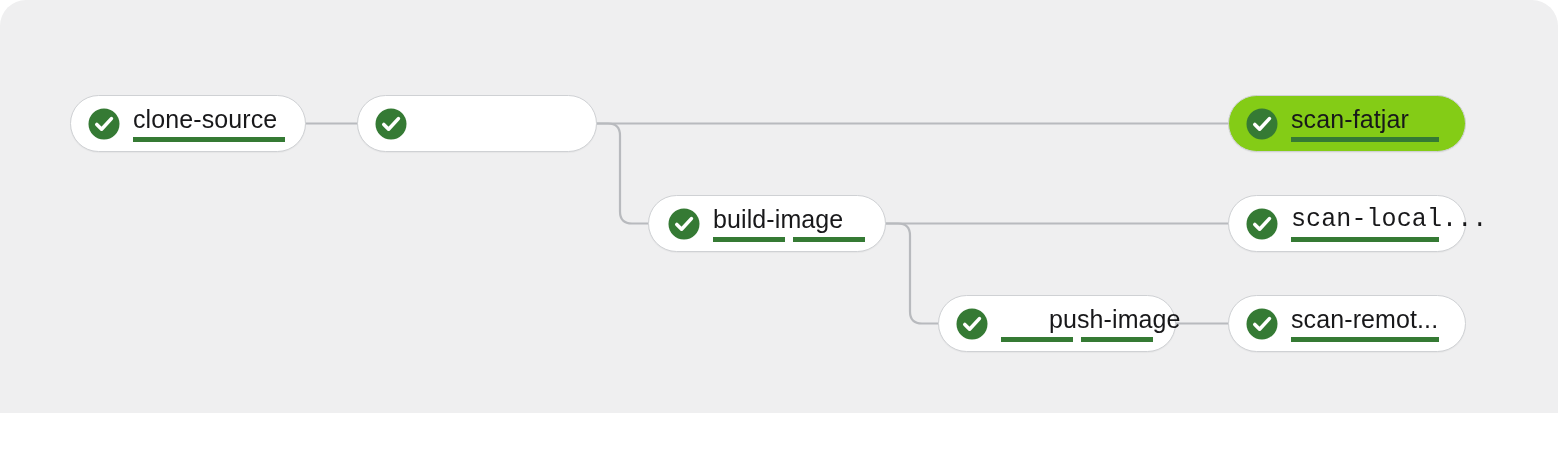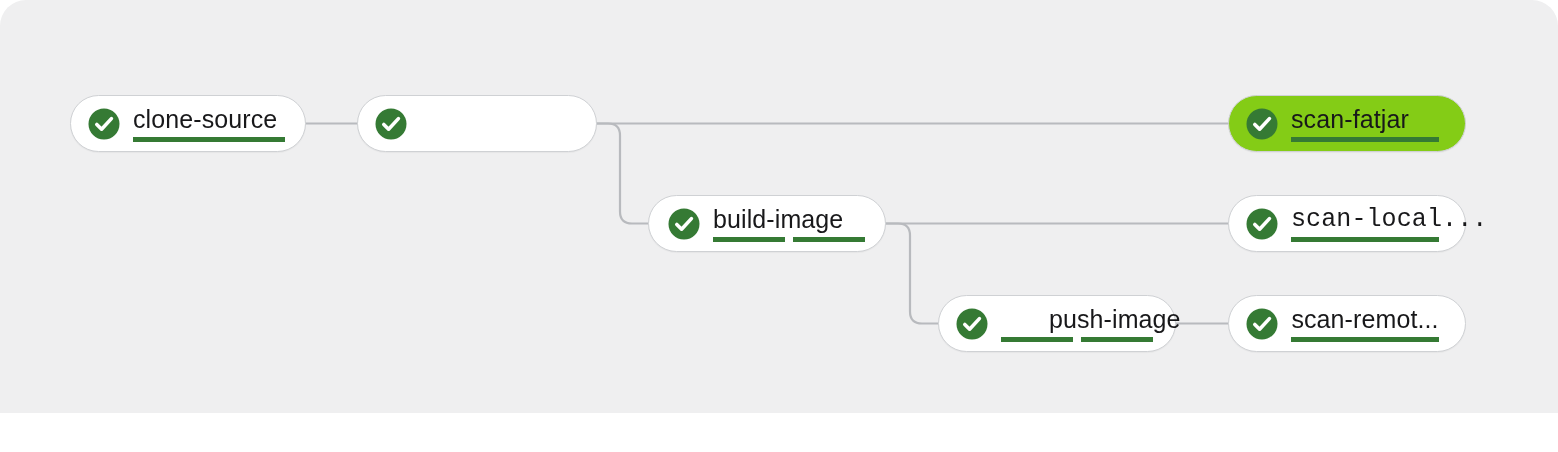--- a/index.html
+++ b/index.html
@@ -173,7 +173,7 @@
           </div>
         </div>
       </div>
-      <div class="node" style="left: 1228px; top: 295px; width: 238px; height: 57px; border-color: rgb(207, 209, 212); background: rgb(255, 255, 255); text-align: center;">
+      <div class="node" style="left: 1228px; top: 295px; width: 238px; height: 57px; border-color: rgb(207, 209, 212); background: rgb(255, 255, 255);">
         <svg viewBox="0 0 34 34" class="node-icon">
           <circle cx="17" cy="17" r="15.5" fill="#357a34"></circle>
           <path d="M 9.8 17.4 L 14.6 22.2 L 24.4 11.6" fill="none" stroke="#ffffff" stroke-width="3.6" stroke-linecap="round" stroke-linejoin="round"></path>

